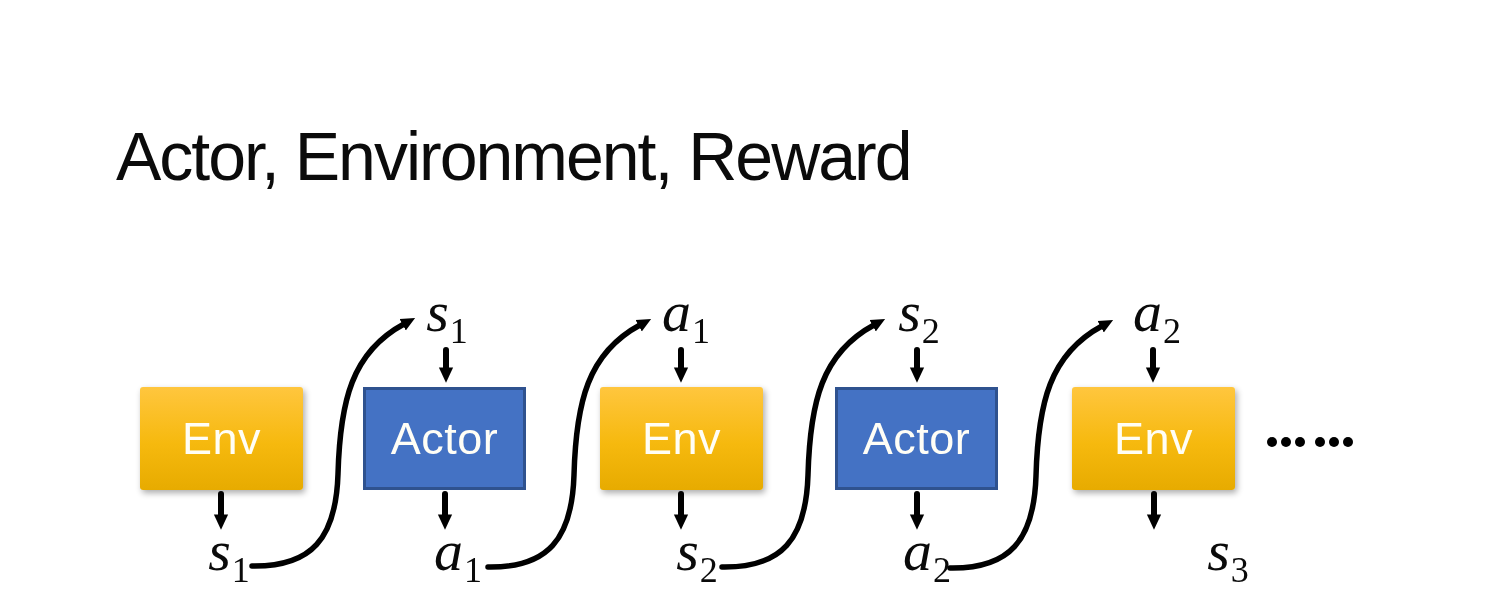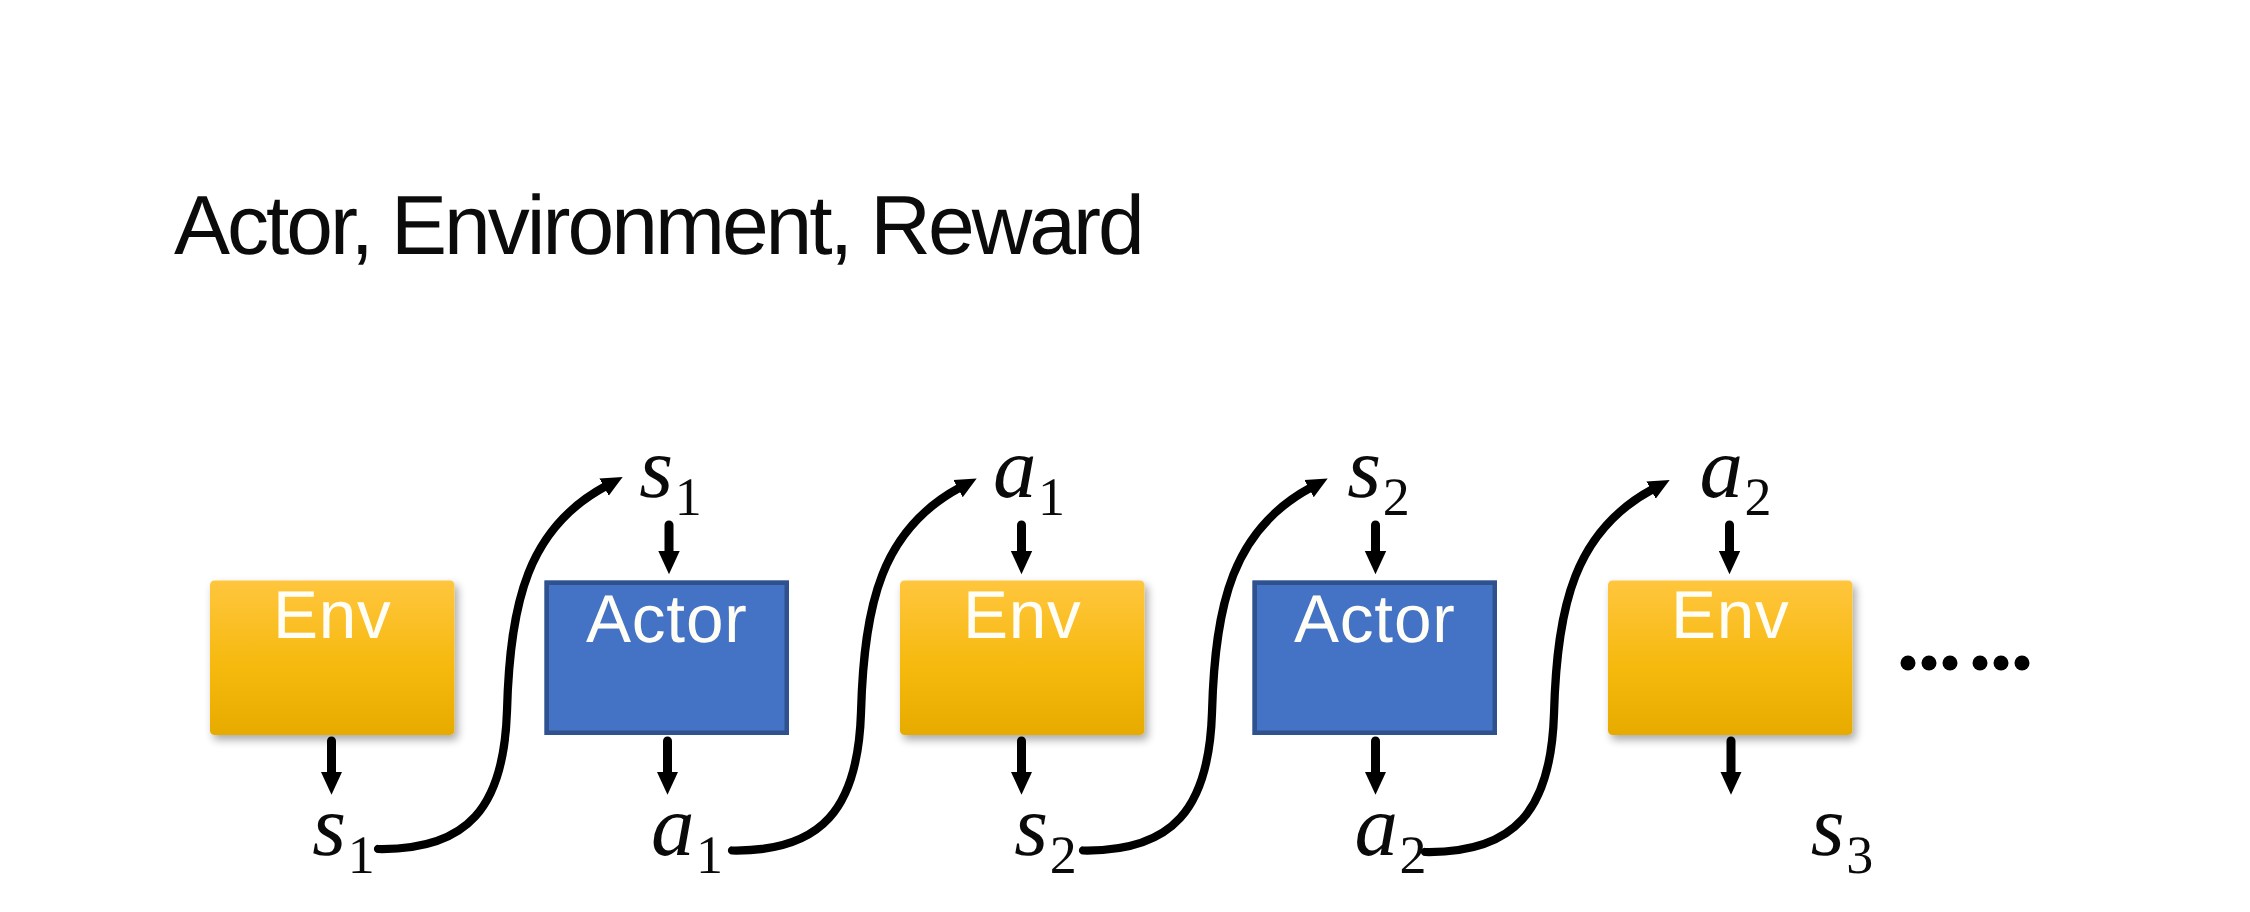--- a/index.html
+++ b/index.html
@@ -16,7 +16,7 @@
     margin:0;
     font-family:"Liberation Sans",sans-serif;
     font-weight:300;
-    font-size:56px;
+    font-size:68px;
     line-height:1;
     letter-spacing:-2px;
     color:var(--title-text,#0b0b0b);

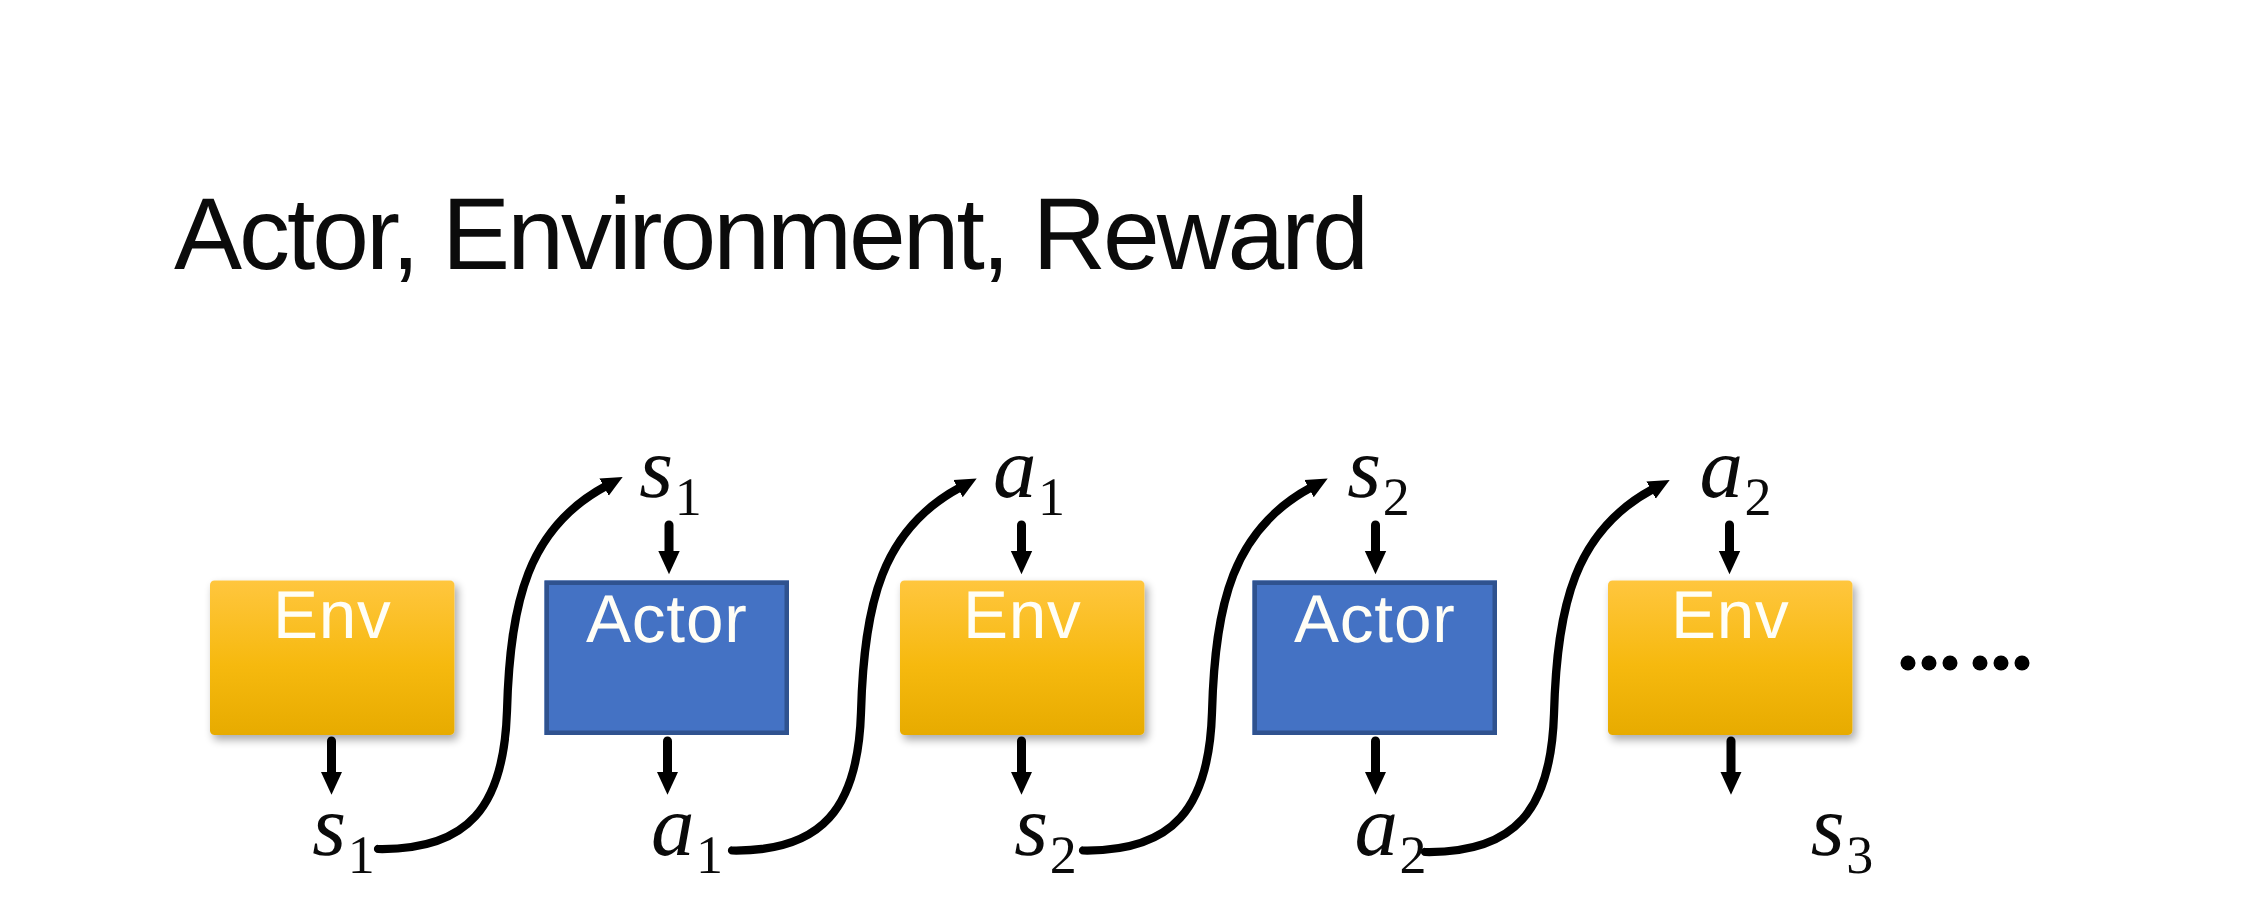--- a/index.html
+++ b/index.html
@@ -39,7 +39,7 @@
     top:387px;
     width:163px;height:103px;
     box-sizing:border-box;
-    display:flex;align-items:flex-start;justify-content:center;
+    display:flex;align-items:center;justify-content:center;
   }
   .env{
     background:linear-gradient(180deg,var(--env-top,#FFC63E) 0%,var(--env-mid,#F6B90E) 55%,var(--env-bottom,#E7AB00) 100%);

